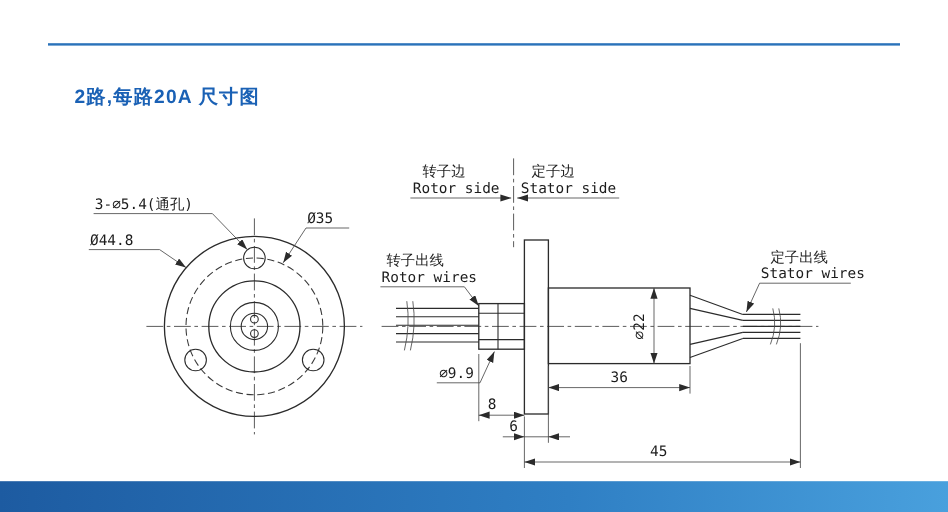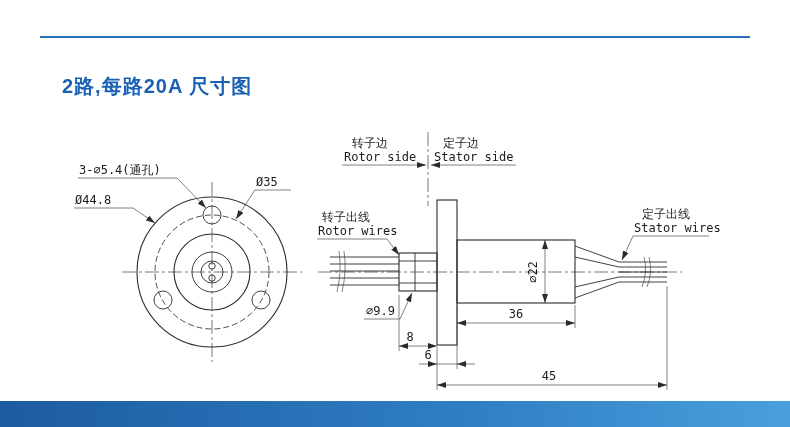--- a/index.html
+++ b/index.html
@@ -8,7 +8,7 @@
     font-family:"Liberation Sans", sans-serif;overflow:hidden;
   }
   .top-rule{position:absolute;top:36px;left:40px;width:710px;height:2px;background:#2a72ba;}
-  .title{position:absolute;top:60px;left:62px;font-size:20px;font-weight:bold;color:#1a61b5;letter-spacing:1px;}
+  .title{position:absolute;top:60px;left:62px;font-size:16px;font-weight:bold;color:#1a61b5;letter-spacing:1px;}
   .footer-bar{position:absolute;bottom:0;left:0;width:790px;height:26px;
     background:linear-gradient(90deg,#1d5ba1 0%,#2f7fc4 60%,#49a0dd 100%);}
   svg.drawing{position:absolute;top:0;left:0;}

